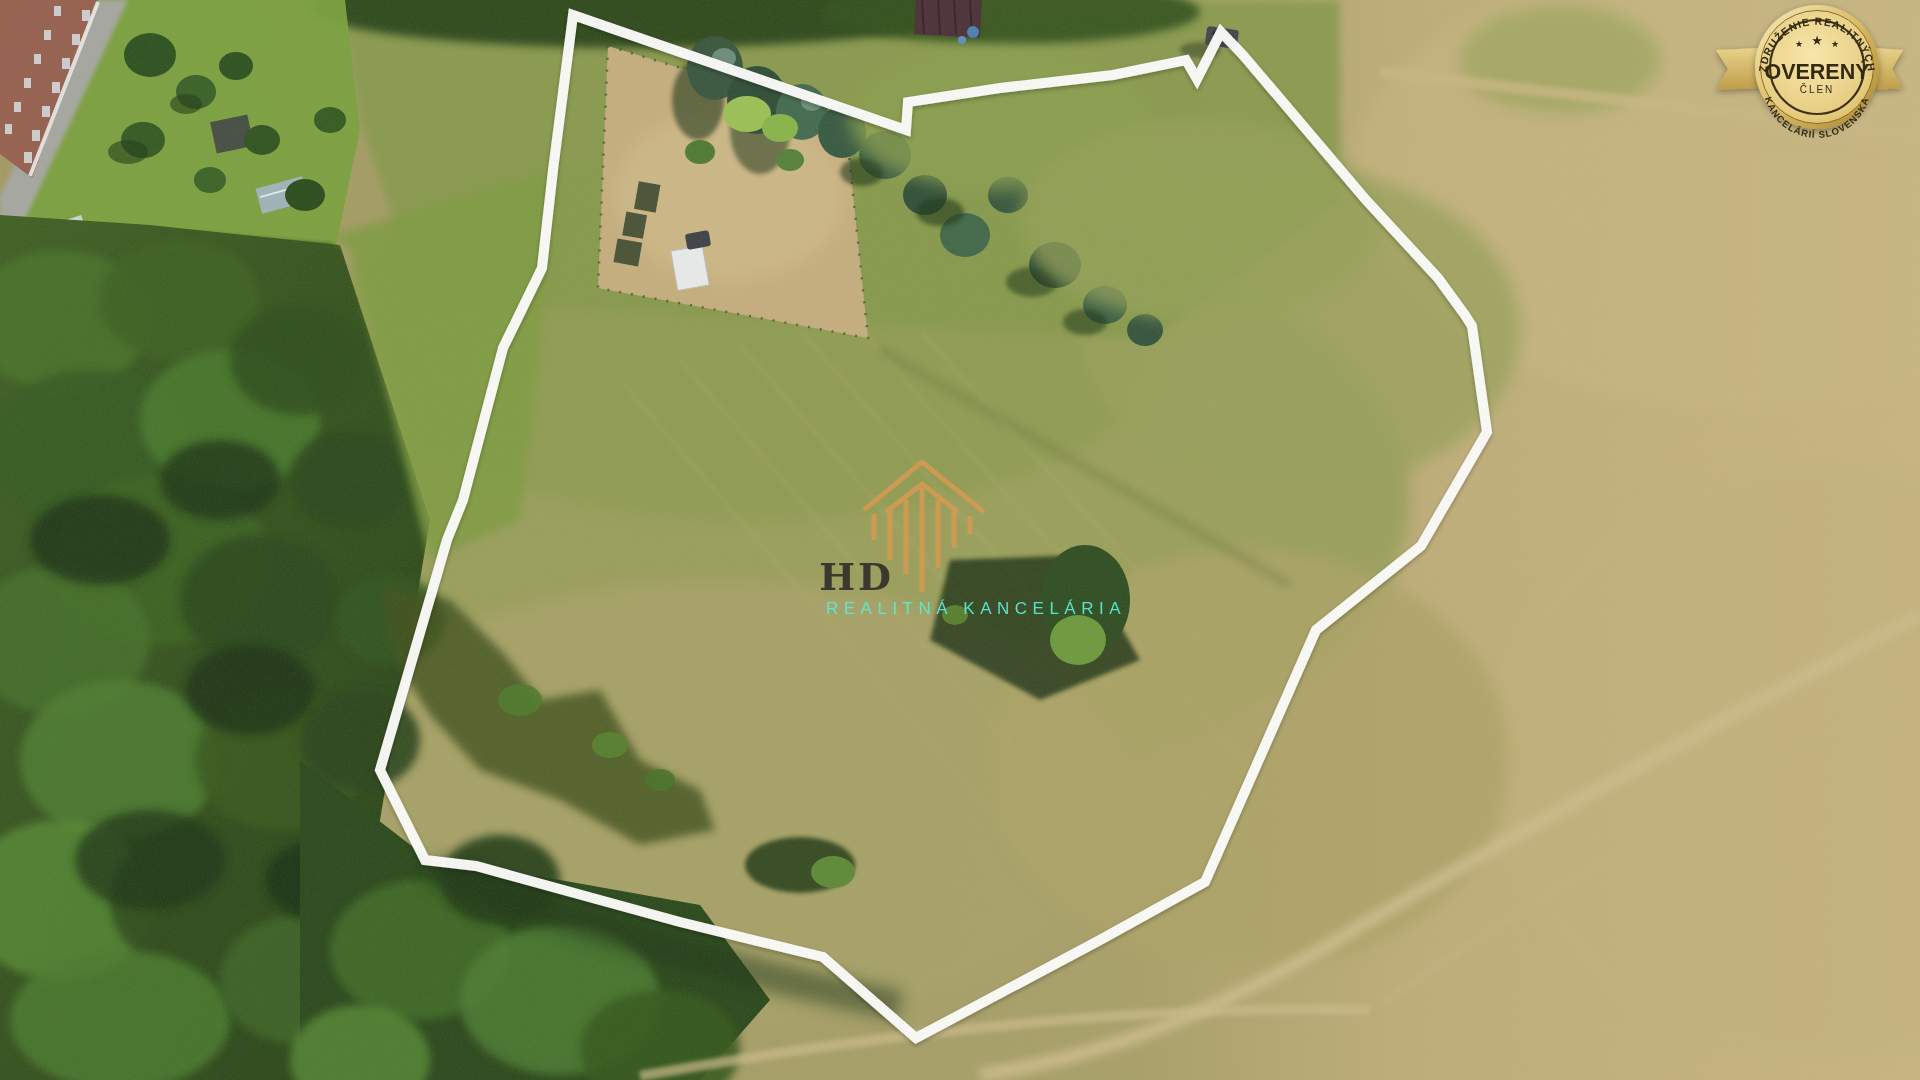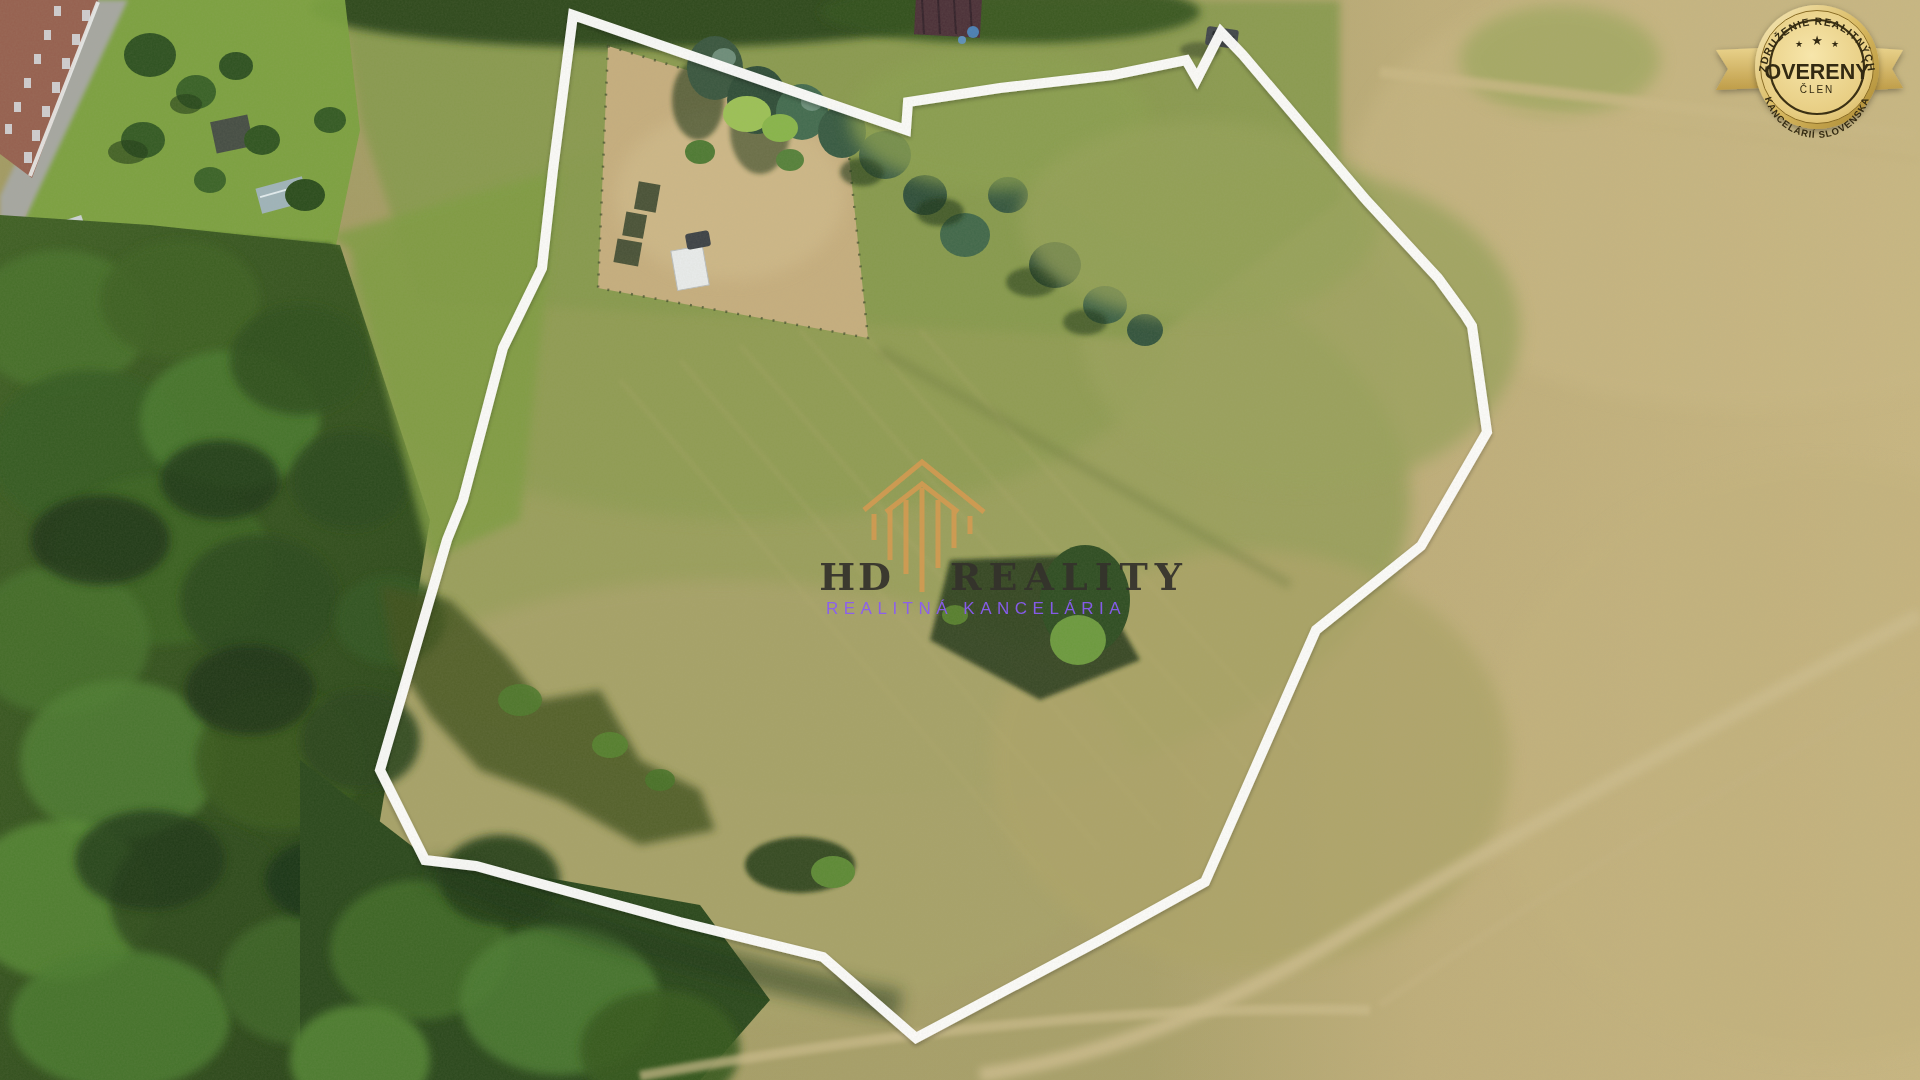--- a/index.html
+++ b/index.html
@@ -260,7 +260,6 @@
       <line x1="108" y1="60" x2="108" y2="78"></line>
     </svg>
     <div class="wm-text wm-hd">HD</div>
-    <div class="wm-text wm-reality">REALITY</div>
     <div class="wm-sub">REALITNÁ KANCELÁRIA</div>
   </div>
 

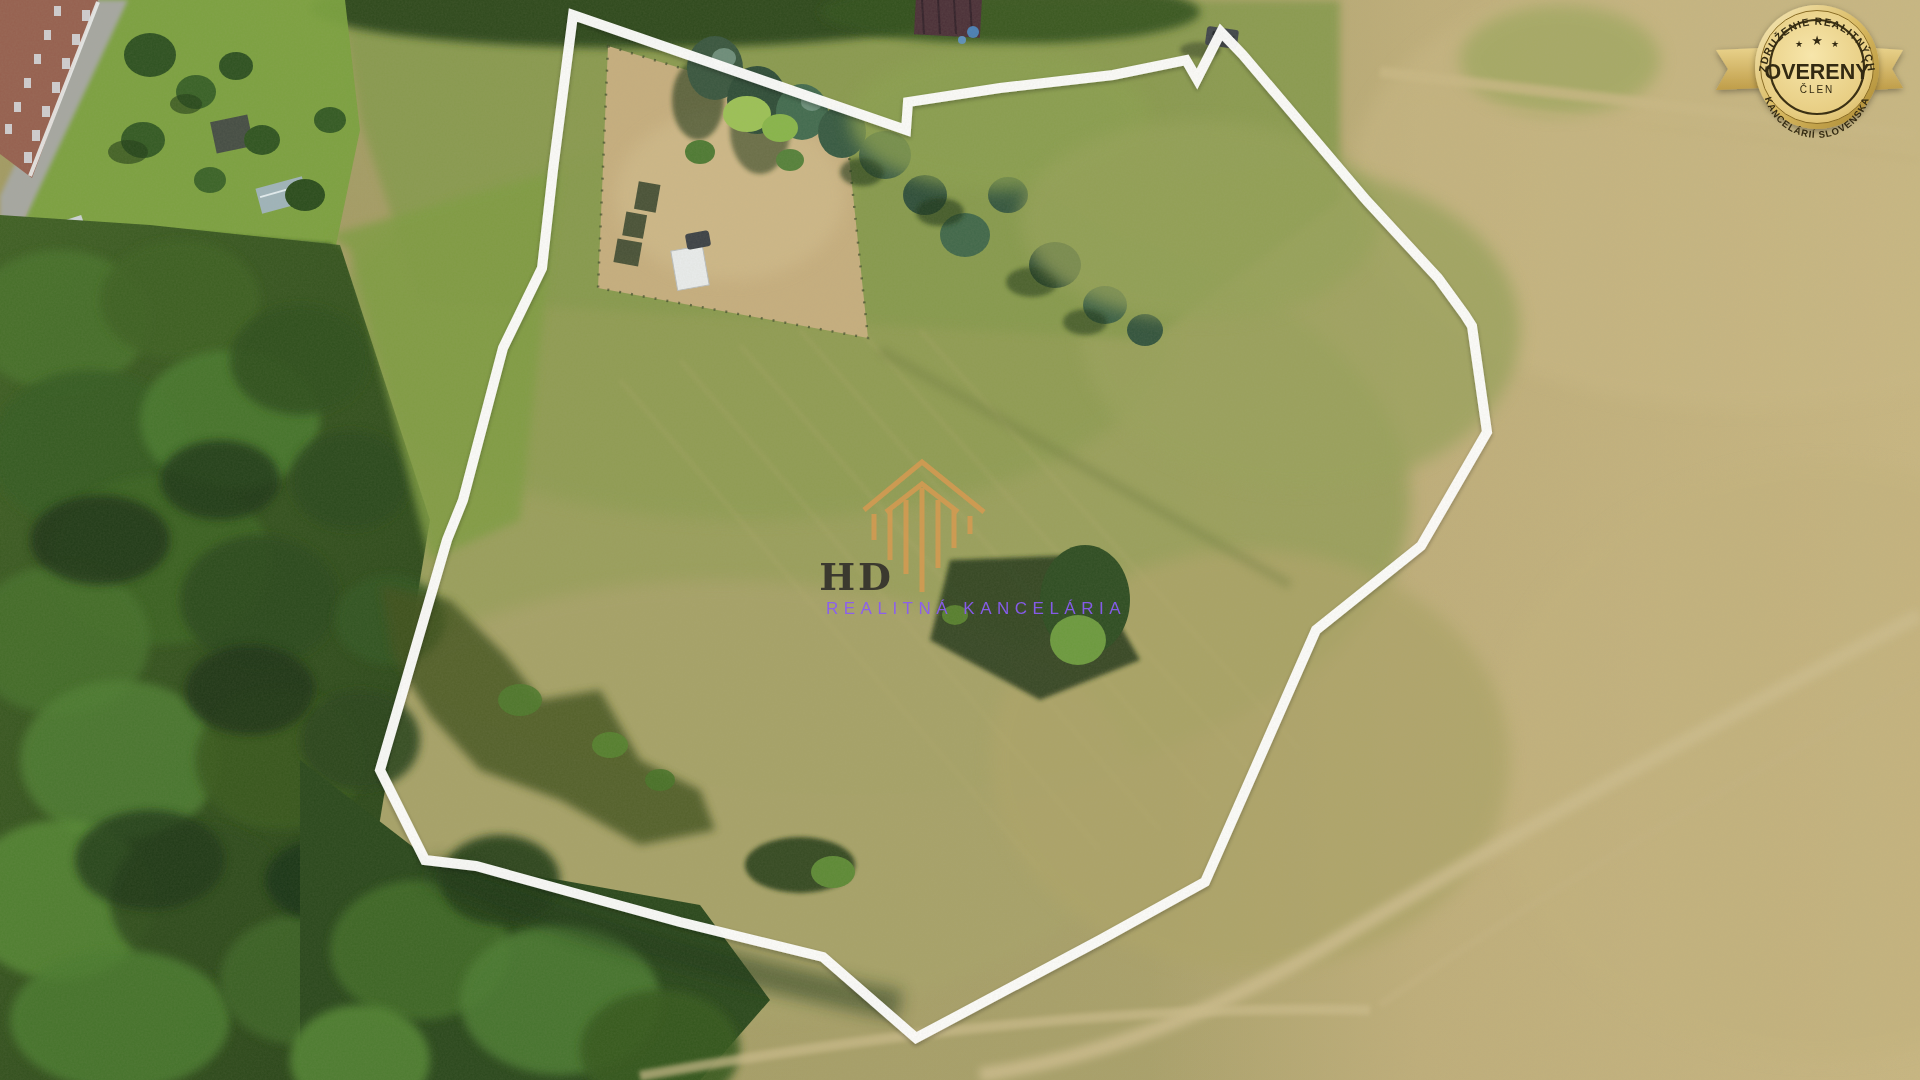--- a/index.html
+++ b/index.html
@@ -13,7 +13,7 @@
   .wm-hd{left:790px;top:558px;width:88px;text-align:right;letter-spacing:3px;}
   .wm-reality{left:934px;top:558px;letter-spacing:7px;}
   .wm-sub{position:absolute;left:760px;top:599px;width:400px;text-align:center;
-          color:#8b5cf6;font-size:17px;letter-spacing:5.5px;font-weight:400;white-space:nowrap;}
+          color:#5eead4;font-size:17px;letter-spacing:5.5px;font-weight:400;white-space:nowrap;}
   .wm-icon{position:absolute;left:846px;top:456px;}
   
   .badge{position:absolute;left:1690px;top:0;width:230px;height:150px;}

